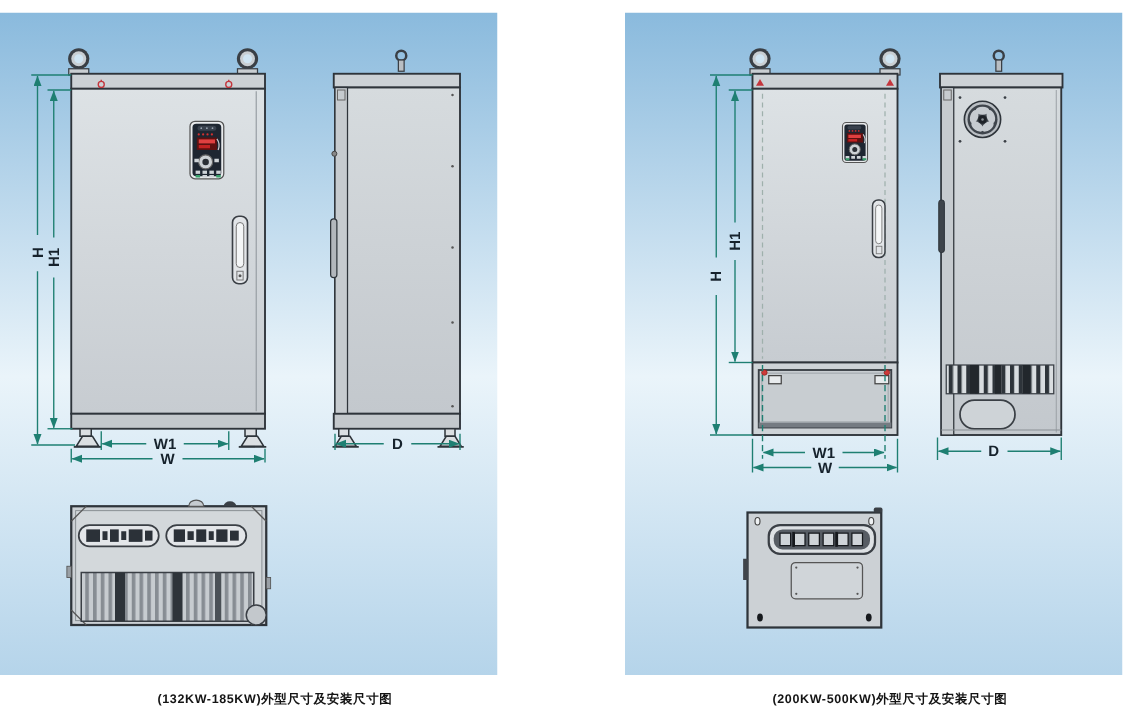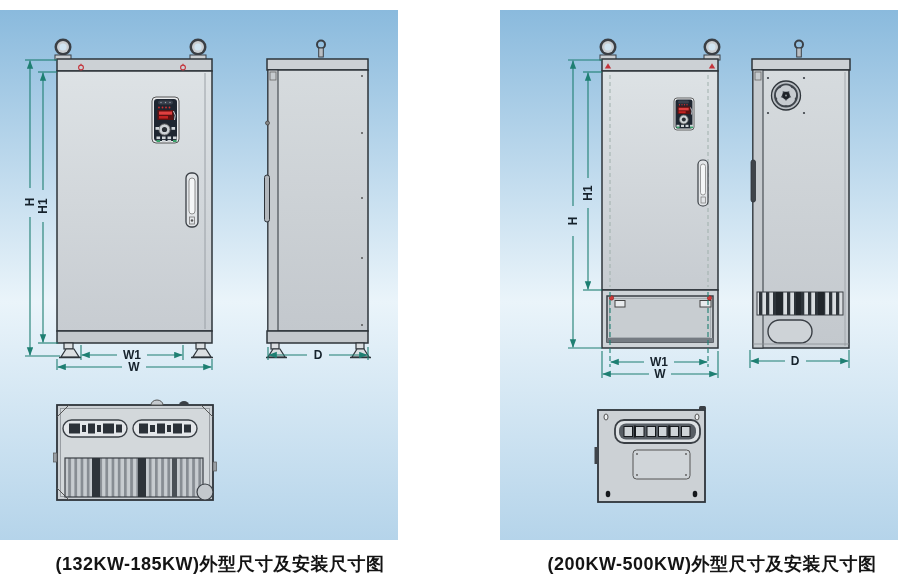--- a/index.html
+++ b/index.html
@@ -9,7 +9,7 @@
   #panel-left{left:0;}
   #panel-right{left:500px;}
   .caption{position:absolute;top:552px;width:400px;text-align:center;
-           font-size:18px;font-weight:600;color:#141414;letter-spacing:.5px;}
+           font-size:10px;font-weight:600;color:#141414;letter-spacing:.5px;}
   #caption-left{left:20px;}
   #caption-right{left:512px;}
   svg text.dimlbl{font-size:12px;font-weight:bold;fill:#16222c;}

